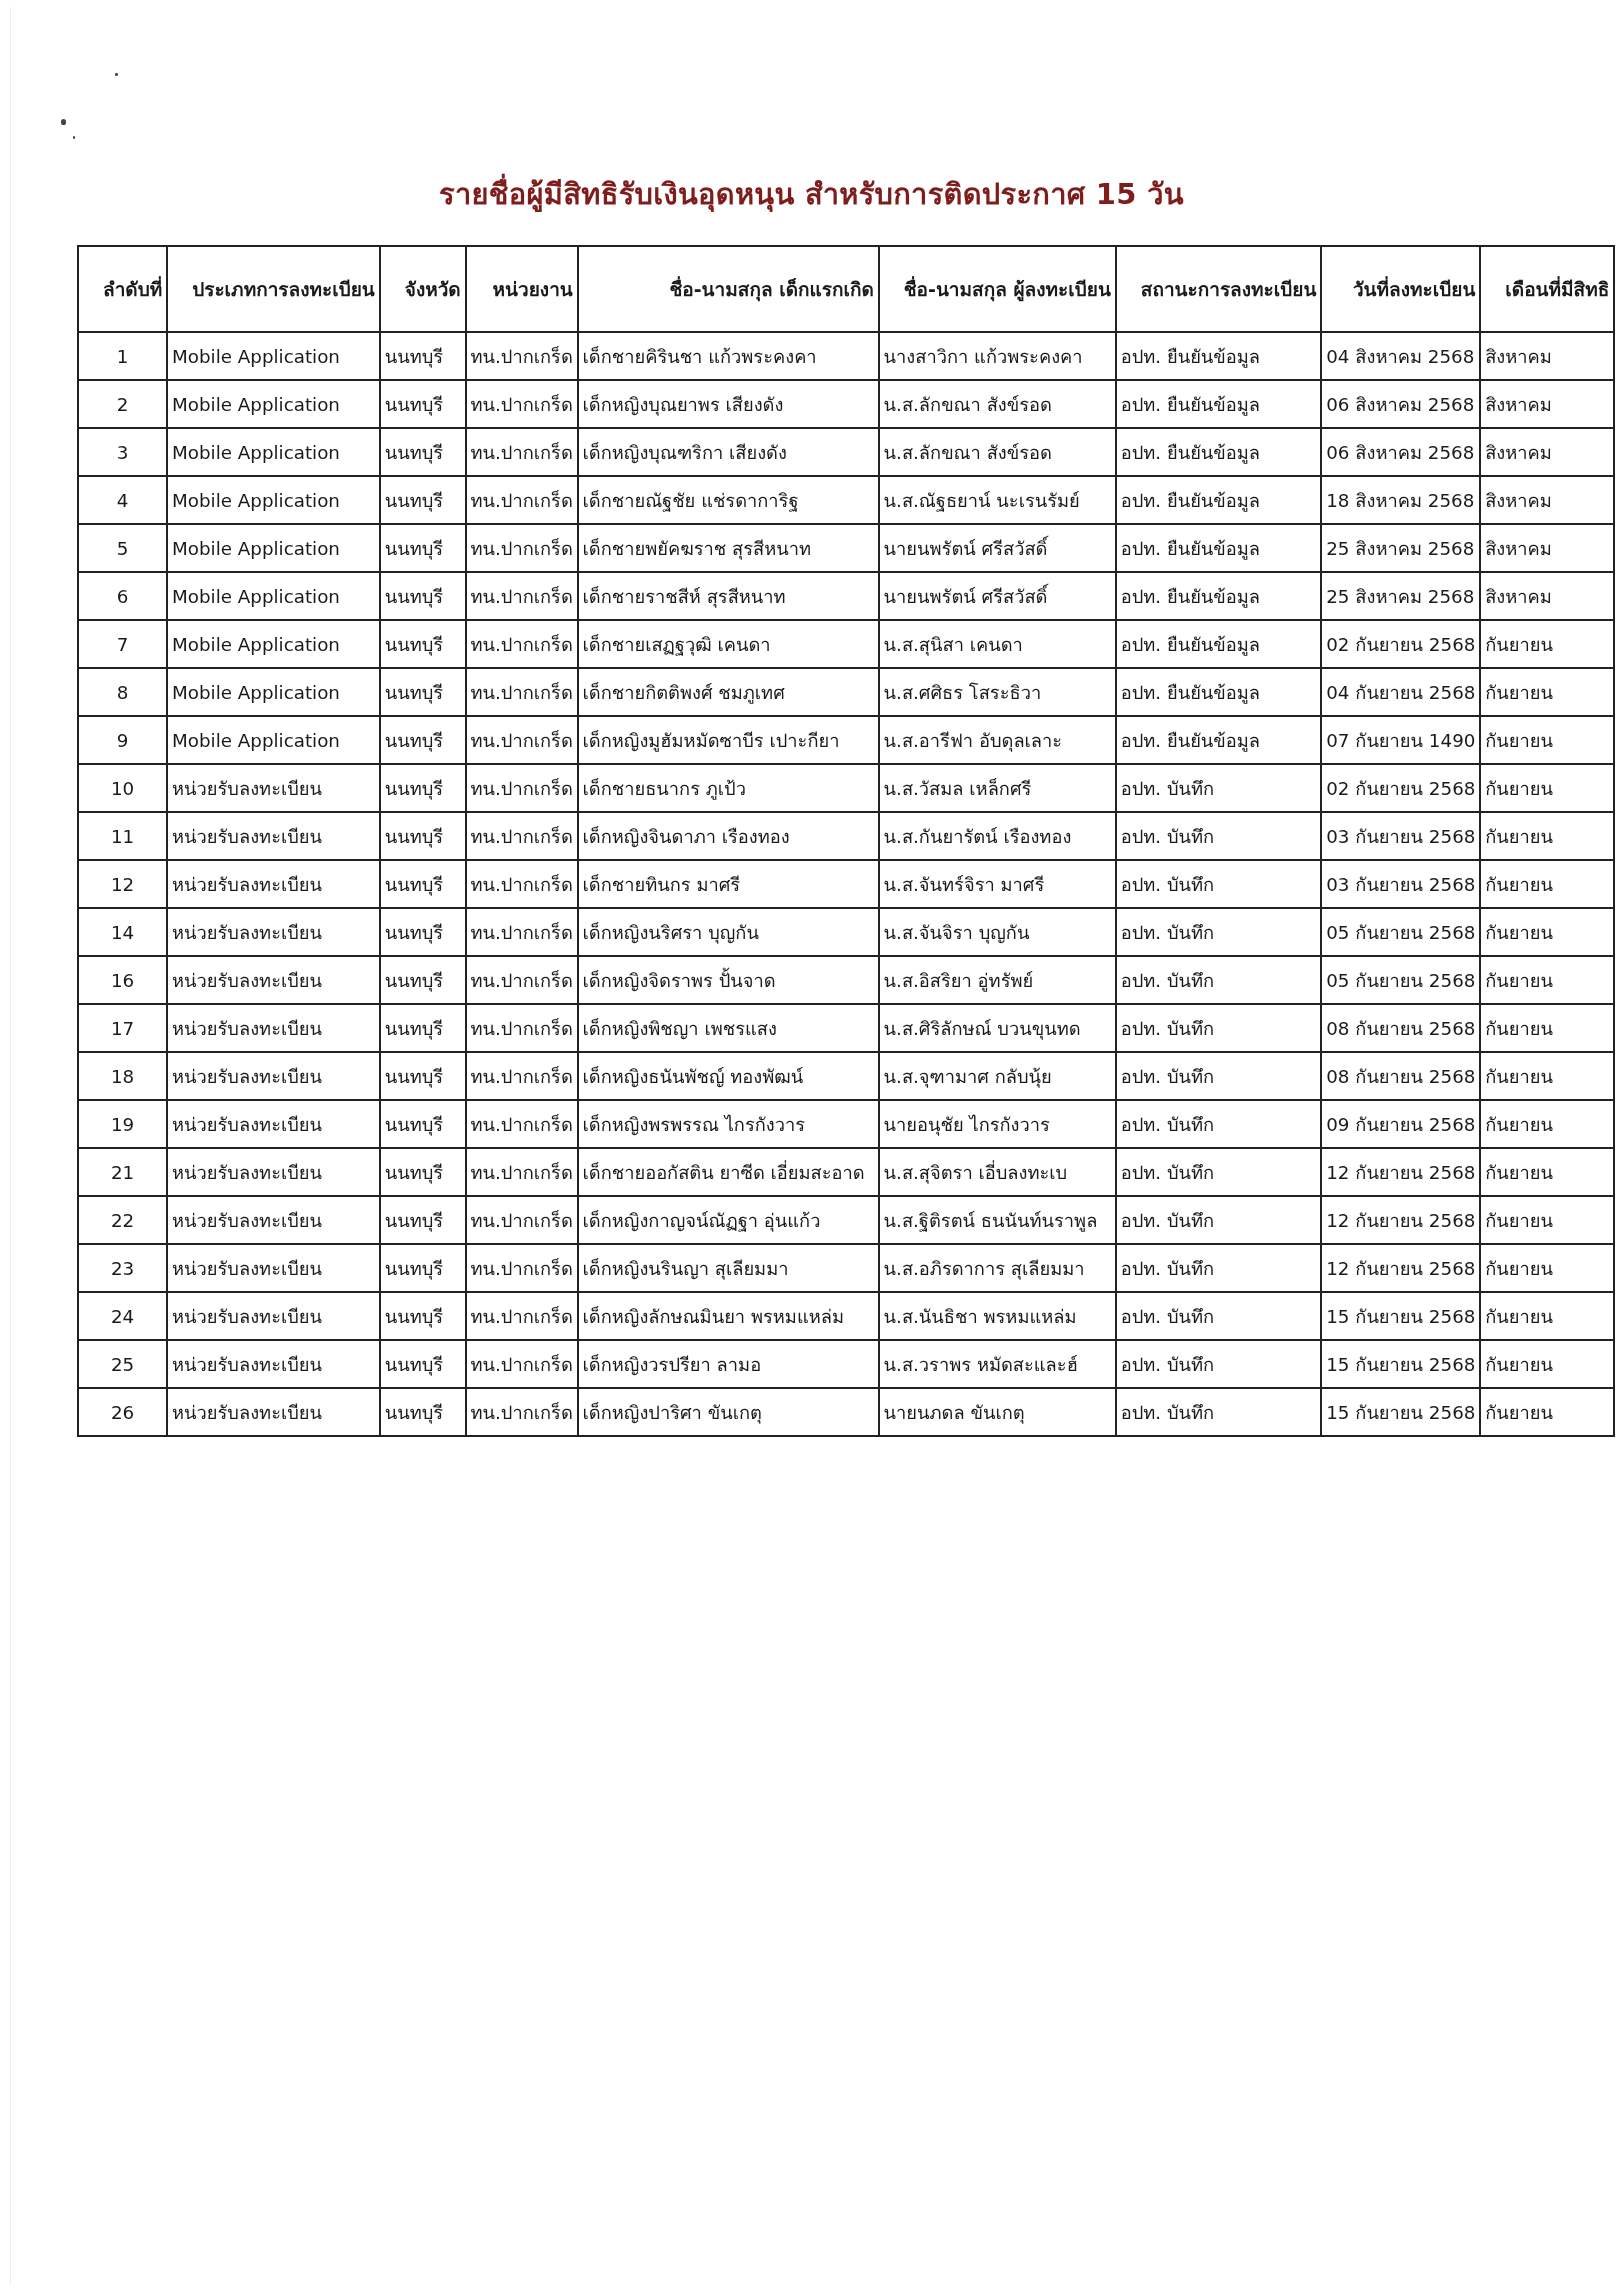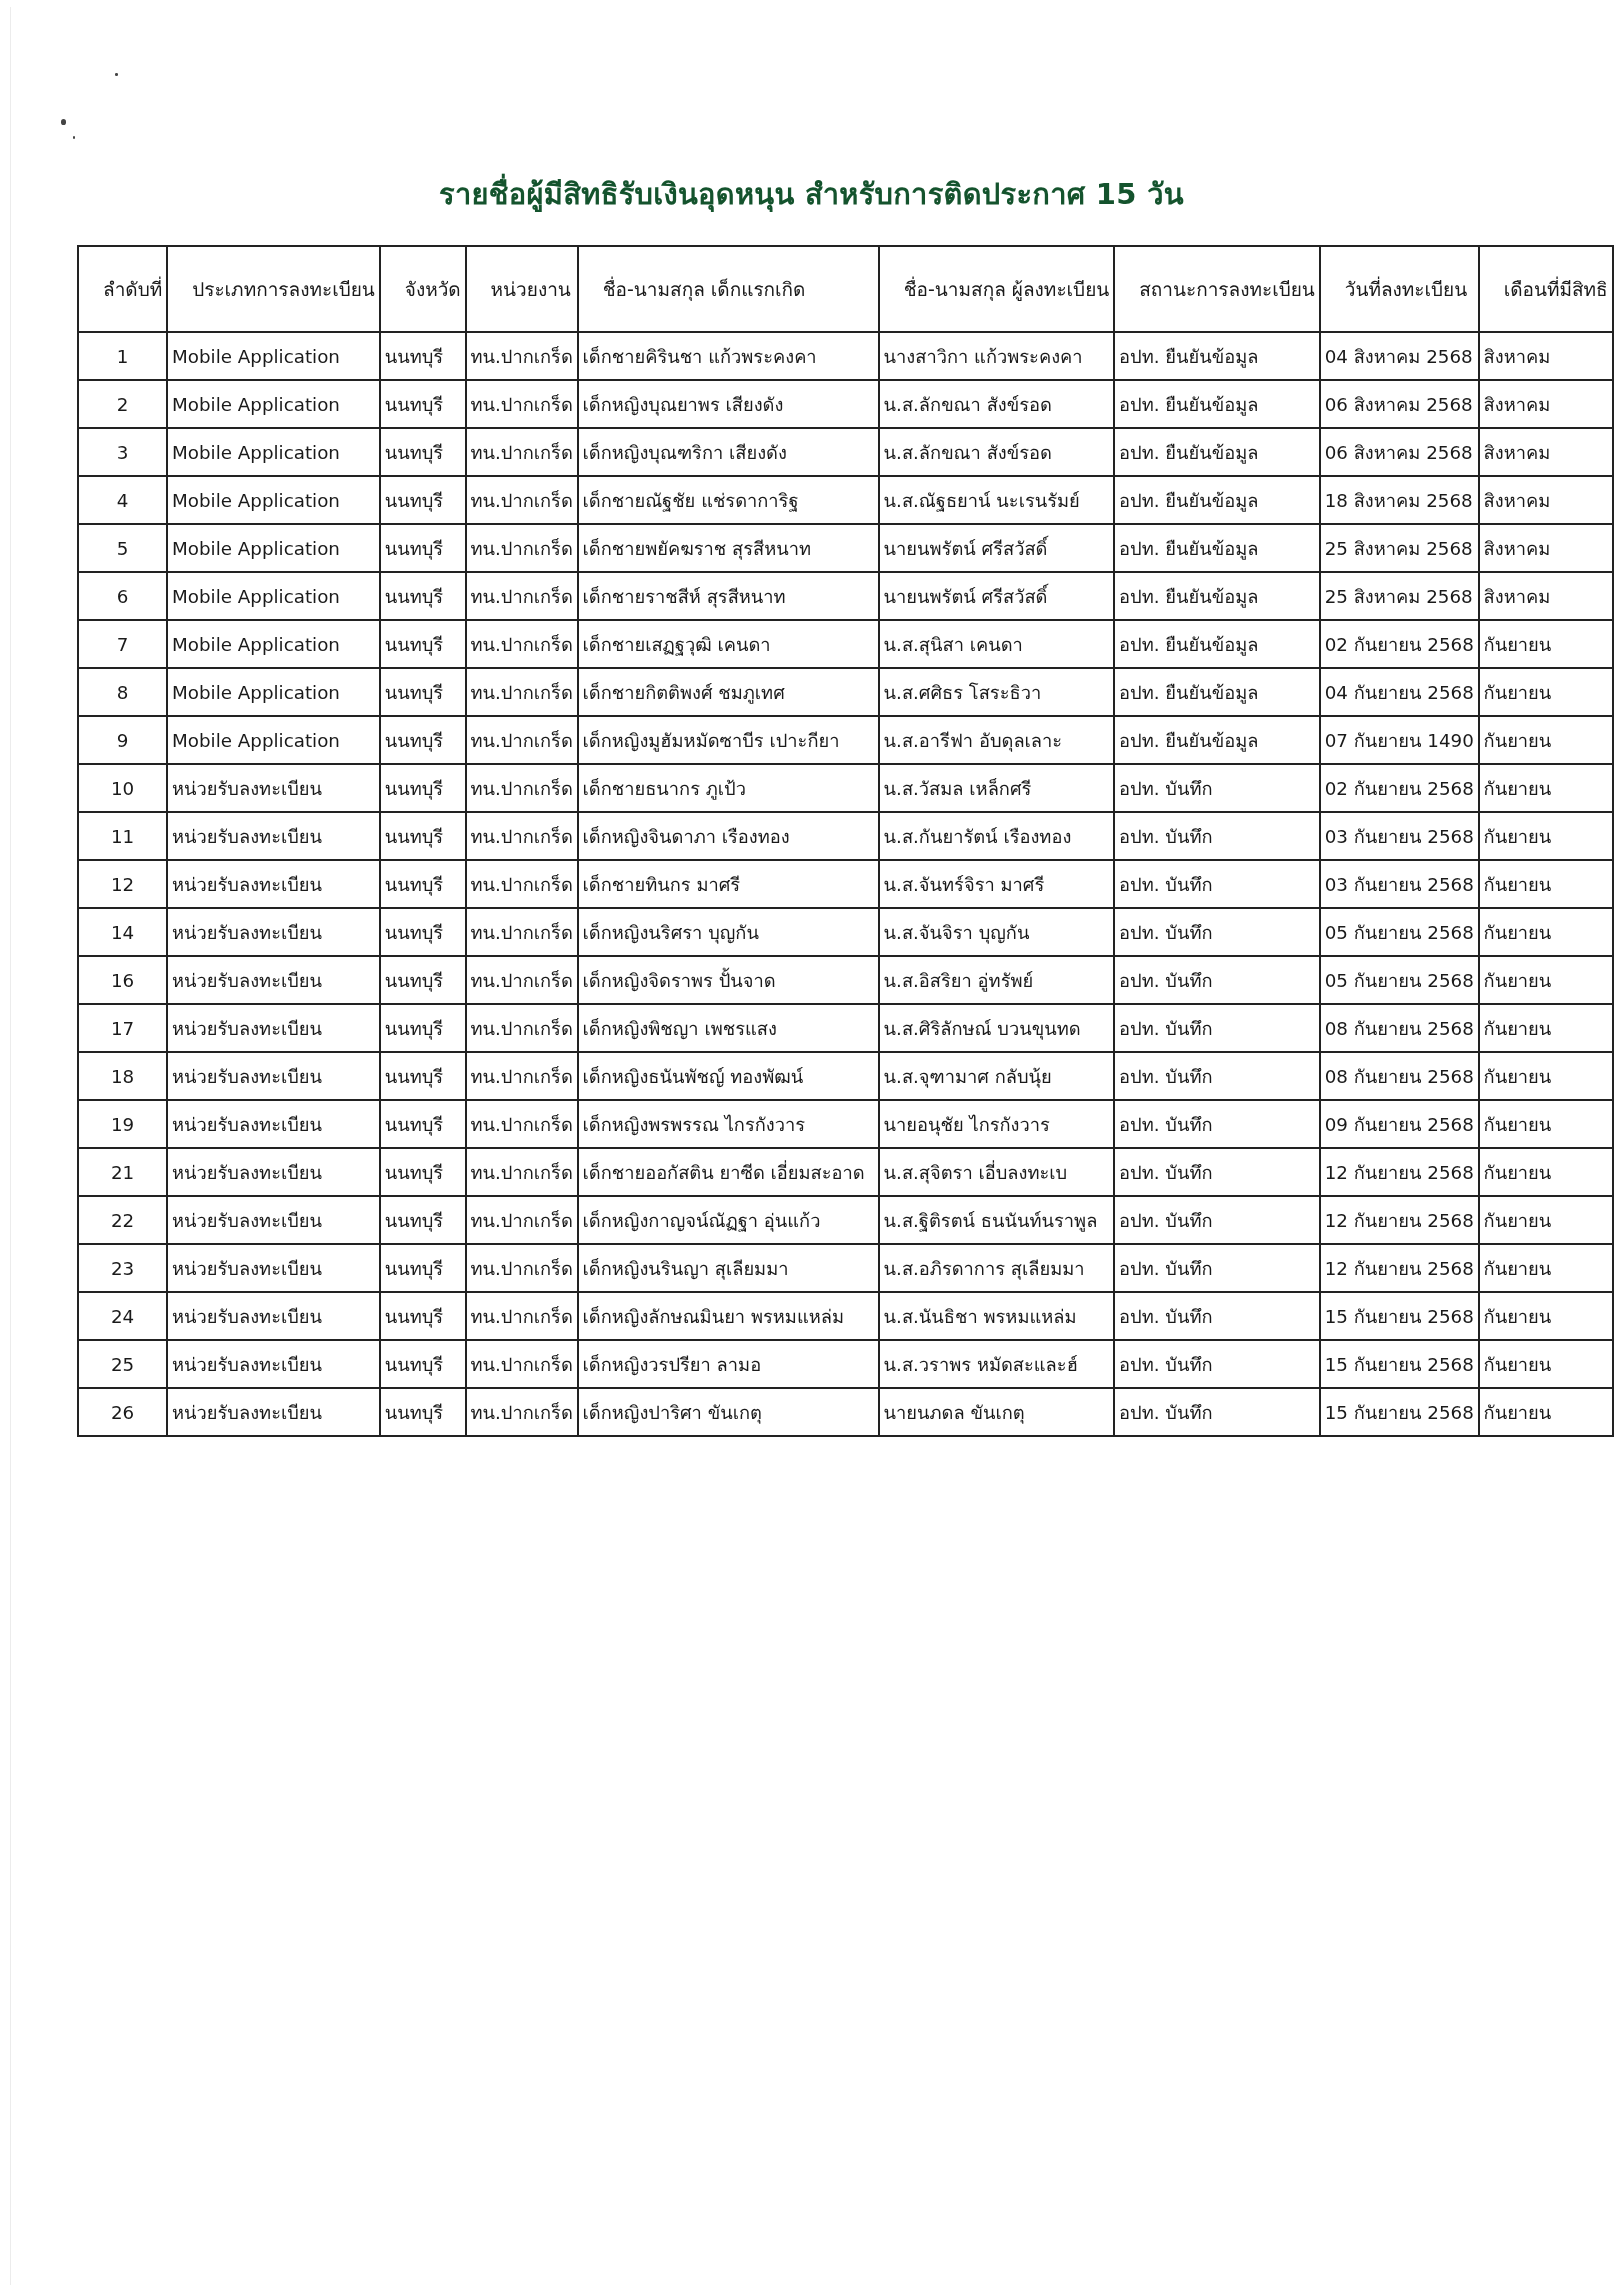--- a/index.html
+++ b/index.html
@@ -8,7 +8,7 @@
   .page-edge { position:absolute; left:9.8px; top:6.5px; width:1.3px; height:2278px; background:#ececec; }
   .speck { position:absolute; background:#444; border-radius:50%; }
   .title { position:absolute; left:0; width:1623px; top:171px; text-align:center;
-           font-size:29px; font-weight:bold; color:#14532d; letter-spacing:0.3px; }
+           font-size:29px; font-weight:bold; color:#7f1d1d; letter-spacing:0.3px; }
   table.grid { position:absolute; left:77px; top:245px; border-collapse:collapse; table-layout:fixed; }
   table.grid th, table.grid td { border:2.6px solid #222; padding:0 3.9px; overflow:hidden; white-space:nowrap; }
   table.grid th { height:84px; font-weight:normal; font-size:19px; text-align:left; vertical-align:middle;padding-left:24px; }

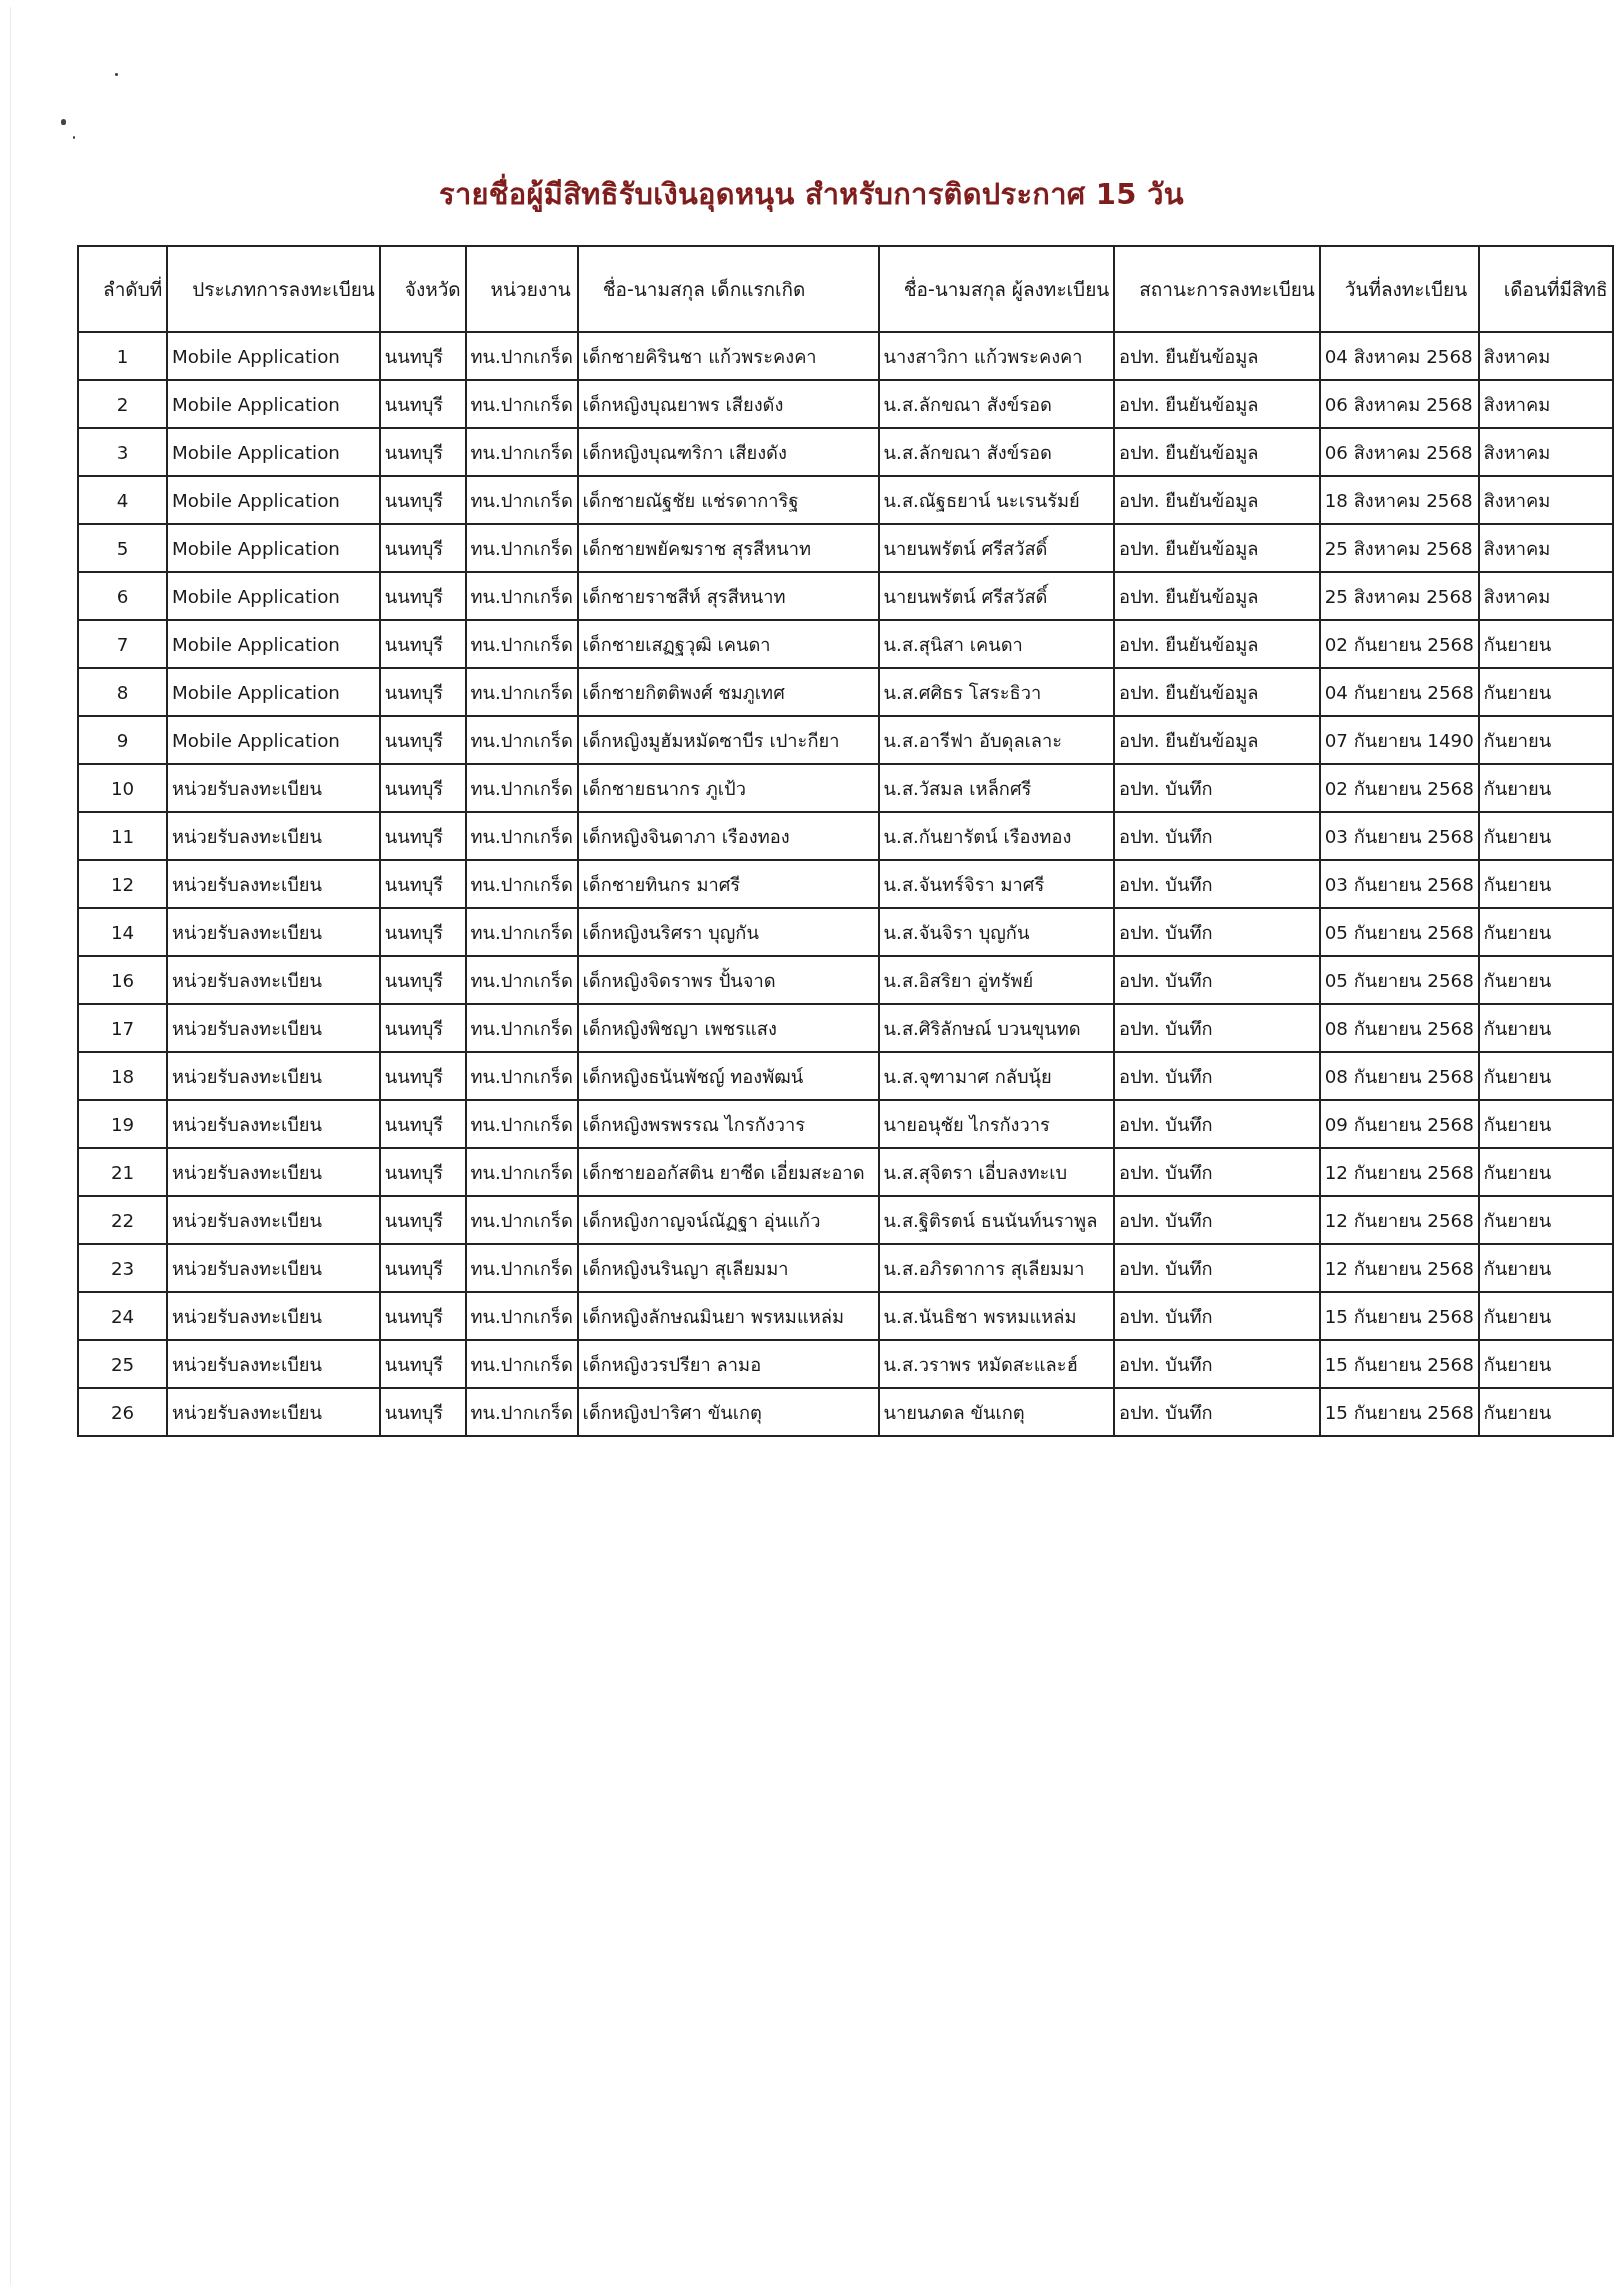--- a/index.html
+++ b/index.html
@@ -11,7 +11,7 @@
            font-size:29px; font-weight:bold; color:#7f1d1d; letter-spacing:0.3px; }
   table.grid { position:absolute; left:77px; top:245px; border-collapse:collapse; table-layout:fixed; }
   table.grid th, table.grid td { border:2.6px solid #222; padding:0 3.9px; overflow:hidden; white-space:nowrap; }
-  table.grid th { height:84px; font-weight:normal; font-size:19px; text-align:left; vertical-align:middle;padding-left:24px; }
+  table.grid th { height:84px; font-weight:bold; font-size:19px; text-align:right; vertical-align:middle;padding-left:24px; }
   table.grid td { height:46px; font-size:18.3px; text-align:left; vertical-align:middle; }
   table.grid td.num { text-align:center; }
   .c1{width:67px}.c2{width:195px}.c3{width:79px}.c4{width:105px}.c5{width:301px}

